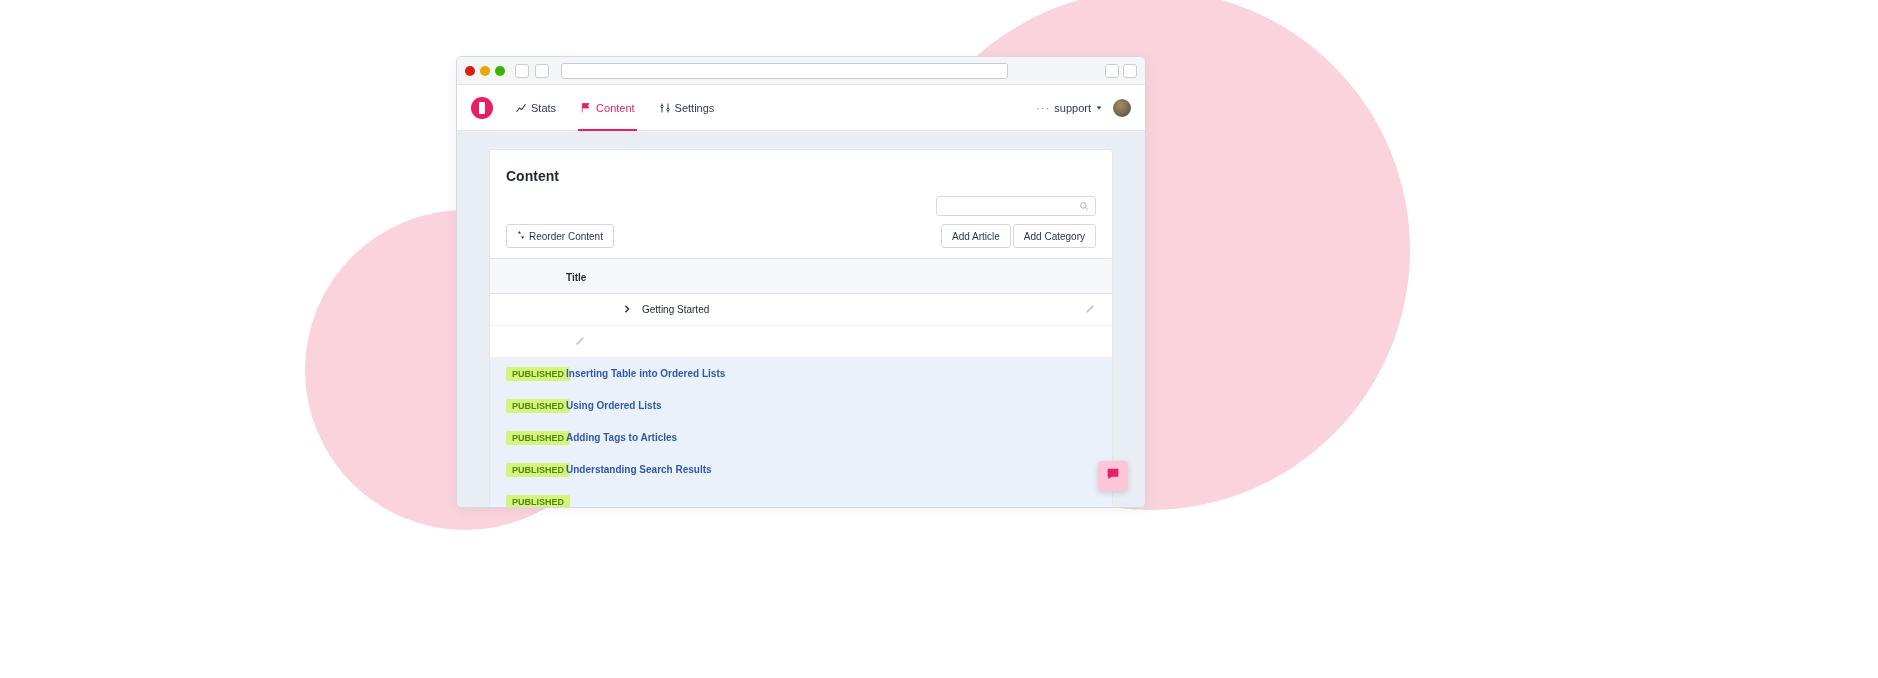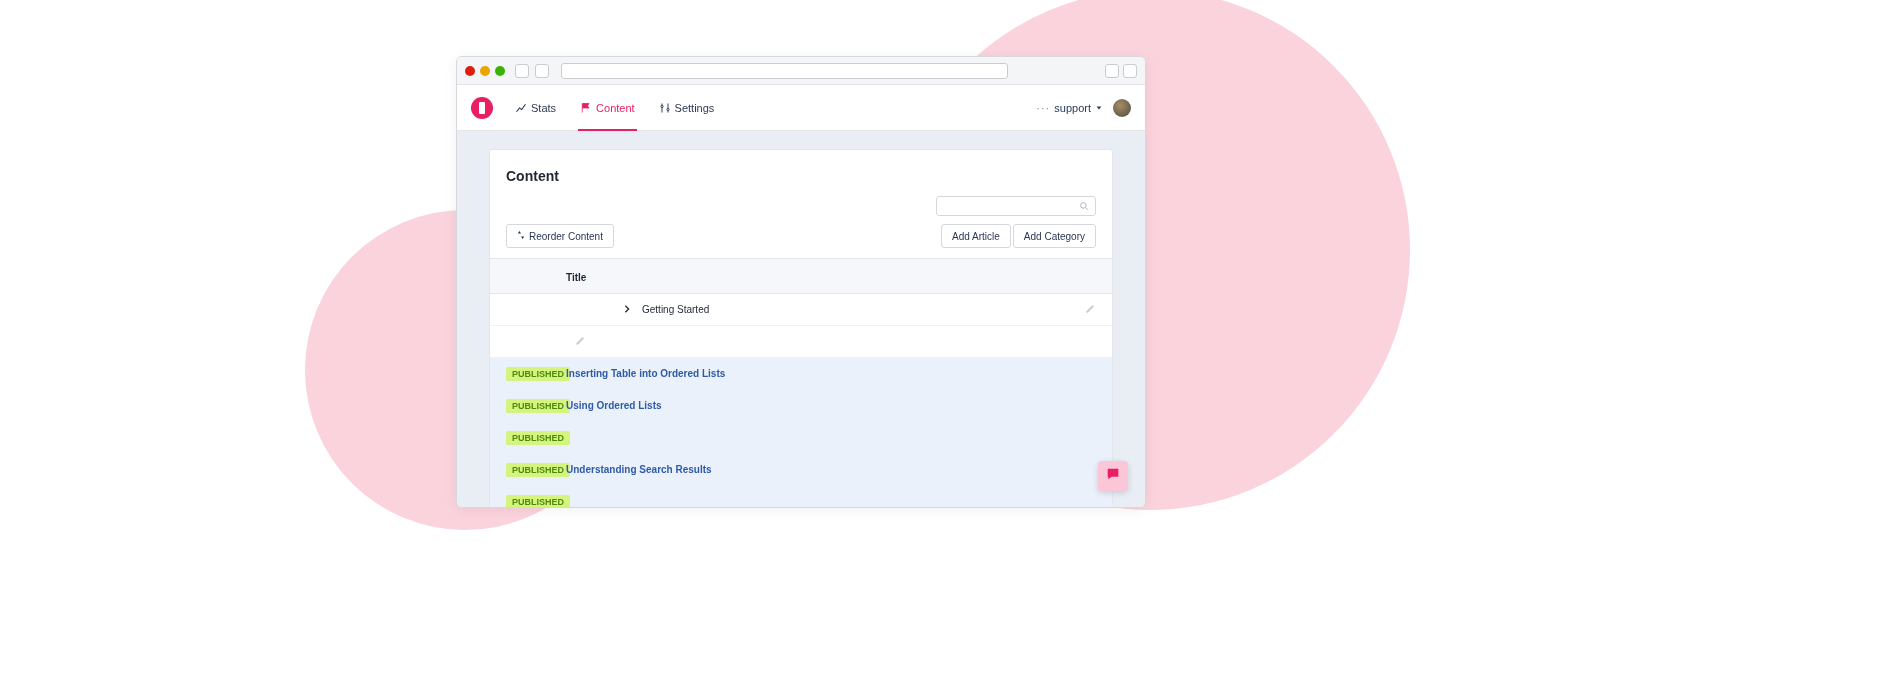--- a/index.html
+++ b/index.html
@@ -308,6 +308,9 @@
         <div class="col-status">
             <span class="badge">PUBLISHED</span>
           </div>
+        <div class="col-title">
+            <span class="art-title">Adding Tags to Articles</span>
+          </div>
         <div class="col-action"></div>
       </div>
       <div class="row article">

